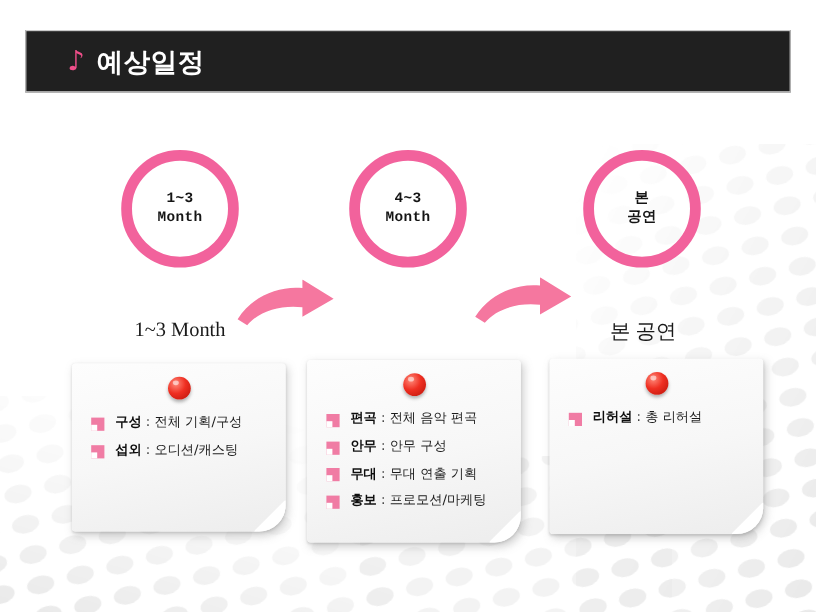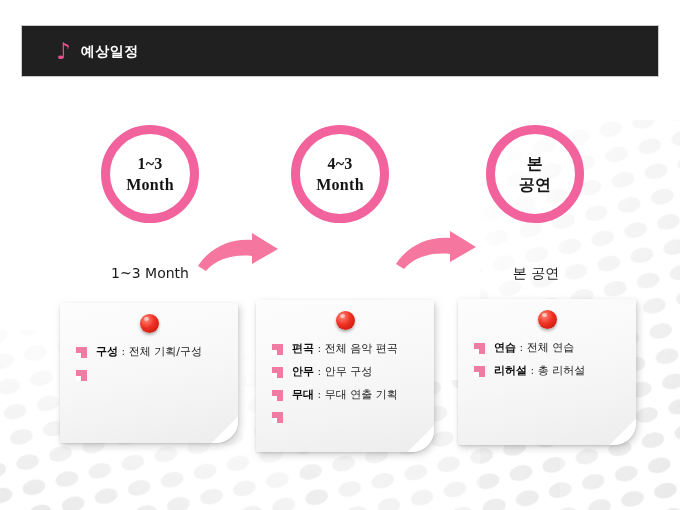--- a/index.html
+++ b/index.html
@@ -52,7 +52,7 @@
   }
   .header-title {
     color: #ffffff;
-    font-size: 14px;
+    font-size: 22px;
     font-weight: bold;
     letter-spacing: 0.5px;
     white-space: nowrap;

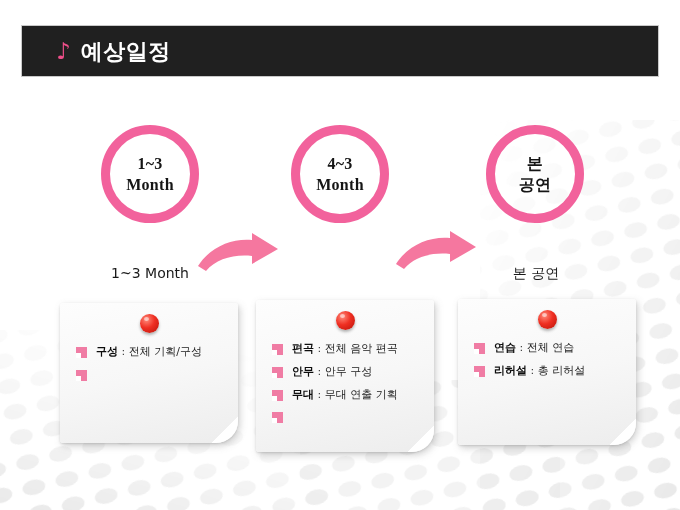--- a/index.html
+++ b/index.html
@@ -79,8 +79,8 @@
     justify-content: center;
   }
   .circle span {
-    font-family: Liberation Serif, serif;
-    font-size: 16px;
+    font-family: Liberation Mono, monospace;
+    font-size: 12px;
     font-weight: bold;
     color: #151515;
     line-height: 1.32;

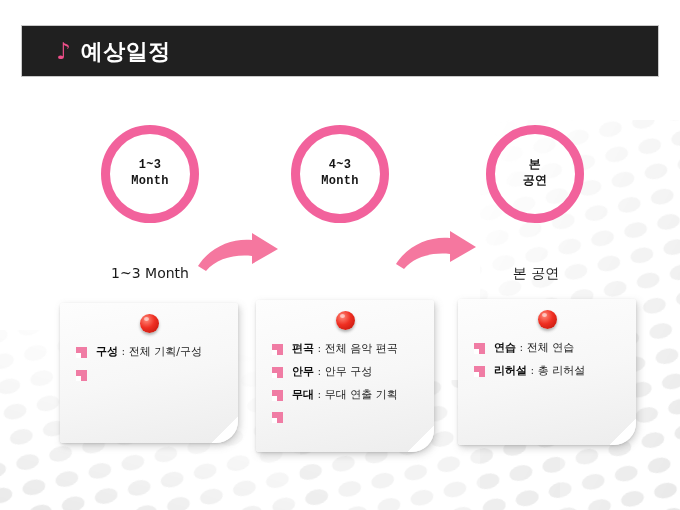--- a/index.html
+++ b/index.html
@@ -98,11 +98,12 @@
   
   .stage-label {
     position: absolute;
-    font-size: 14px;
+    font-size: 17px;
     color: #1a1a1a;
     white-space: nowrap;
     text-align: center;
     width: 140px;
+    font-family: Liberation Serif, serif;
   }
   .l1 { left: 80px;  top: 265px; }
   .l2 { left: 272px; top: 265px; }

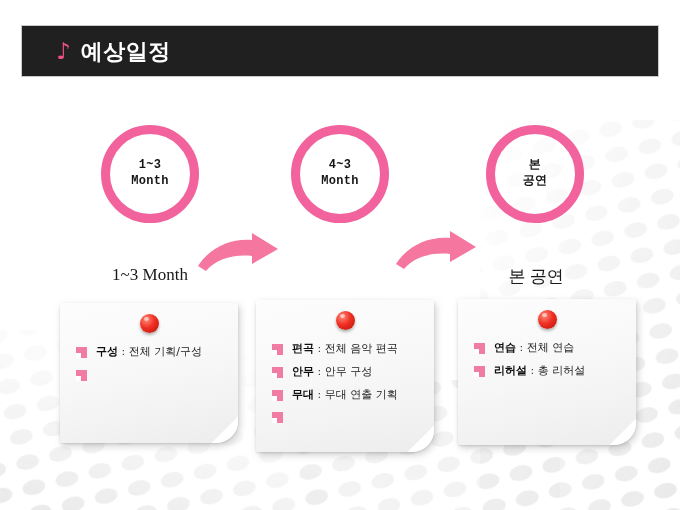--- a/index.html
+++ b/index.html
@@ -163,7 +163,7 @@
   }
   .note-item {
     display: flex;
-    align-items: flex-start;
+    align-items: flex-end;
     margin-bottom: 9px;
   }
   .bullet {

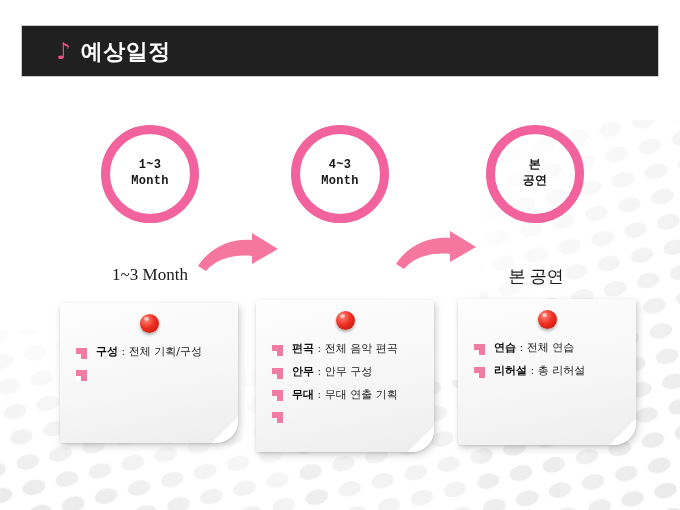--- a/index.html
+++ b/index.html
@@ -299,10 +299,6 @@
     <div class="note-list">
       <div class="note-item">
         <span class="bullet"></span>
-        <span class="item-text"><b>연습</b><span class="item-sep"> : </span><span>전체 연습</span></span>
-      </div>
-      <div class="note-item">
-        <span class="bullet"></span>
         <span class="item-text"><b>리허설</b><span class="item-sep"> : </span><span>총 리허설</span></span>
       </div>
     </div>

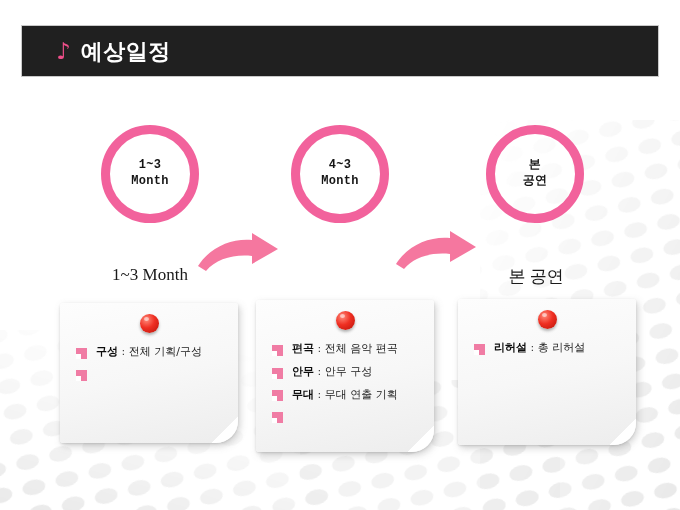--- a/index.html
+++ b/index.html
@@ -269,6 +269,7 @@
       </div>
       <div class="note-item">
         <span class="bullet"></span>
+        <span class="item-text"><b>섭외</b><span class="item-sep"> : </span><span>오디션/캐스팅</span></span>
       </div>
     </div>
   </div>

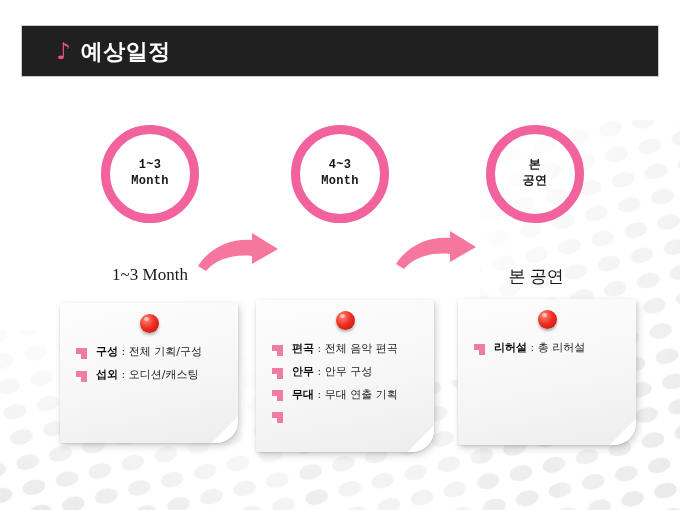--- a/index.html
+++ b/index.html
@@ -291,6 +291,7 @@
       </div>
       <div class="note-item">
         <span class="bullet"></span>
+        <span class="item-text"><b>홍보</b><span class="item-sep"> : </span><span>프로모션/마케팅</span></span>
       </div>
     </div>
   </div>

